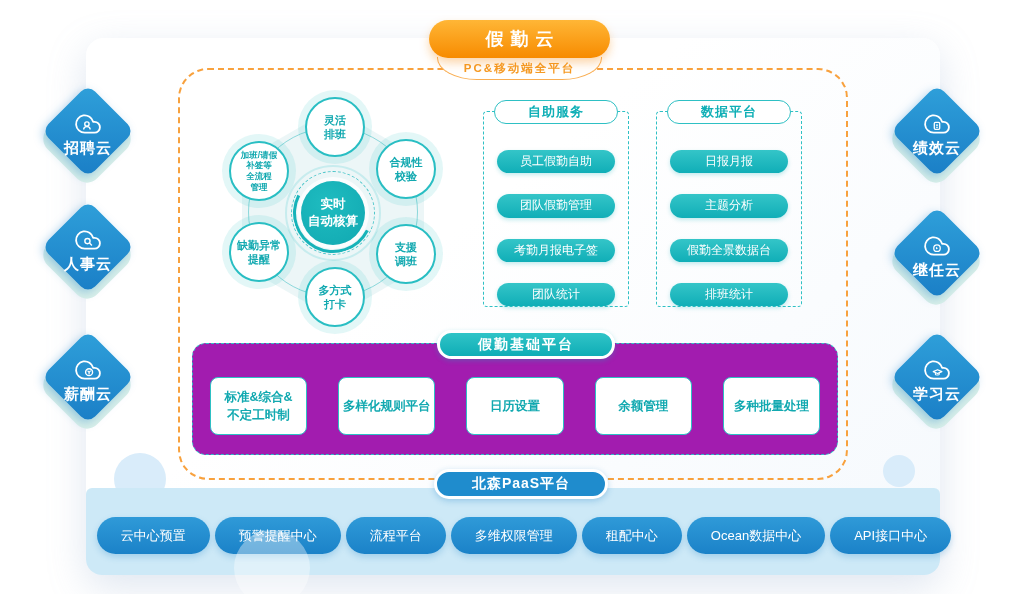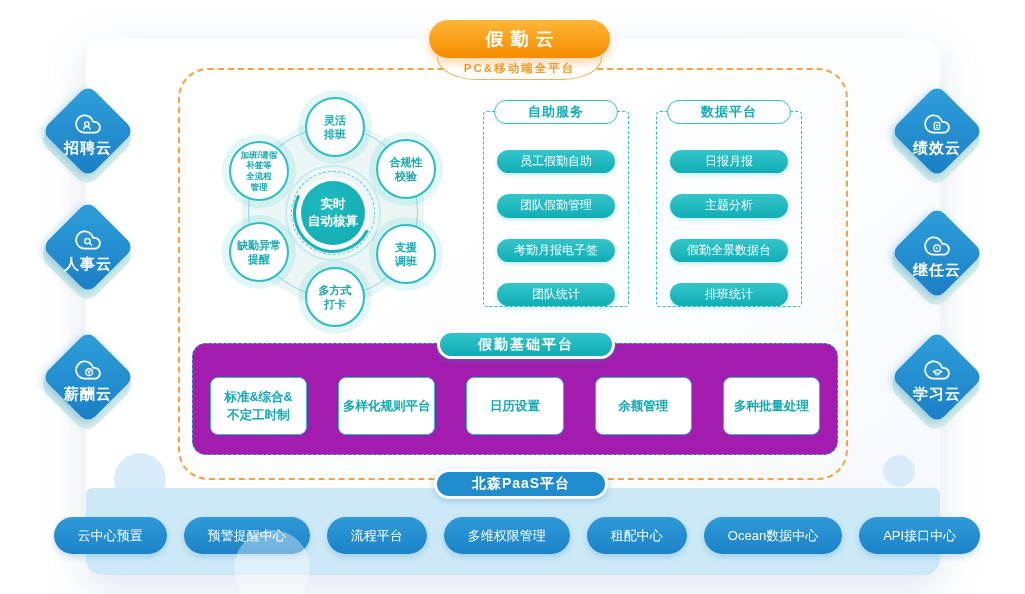--- a/index.html
+++ b/index.html
@@ -21,8 +21,8 @@
   
   .paas-band { position:absolute; left:86px; top:488px; width:854px; height:87px;
                background:#cde9f7; border-radius:6px 6px 16px 16px; z-index:3; }
-  .paas-items { position:absolute; left:4px; top:29px; width:100%; display:flex;
-                justify-content:center; gap:17px; padding:0 18px; }
+  .paas-items { position:absolute; left:11px; top:29px; width:100%; display:flex;
+                justify-content:center; gap:5px; padding:0 18px; }
   .paas-pill { height:37px; display:flex; align-items:center; justify-content:center;
                padding:0 24px; border-radius:19px; color:#fff; font-size:13px;
                background:linear-gradient(180deg,#2f9ad8,#1b82c8);

